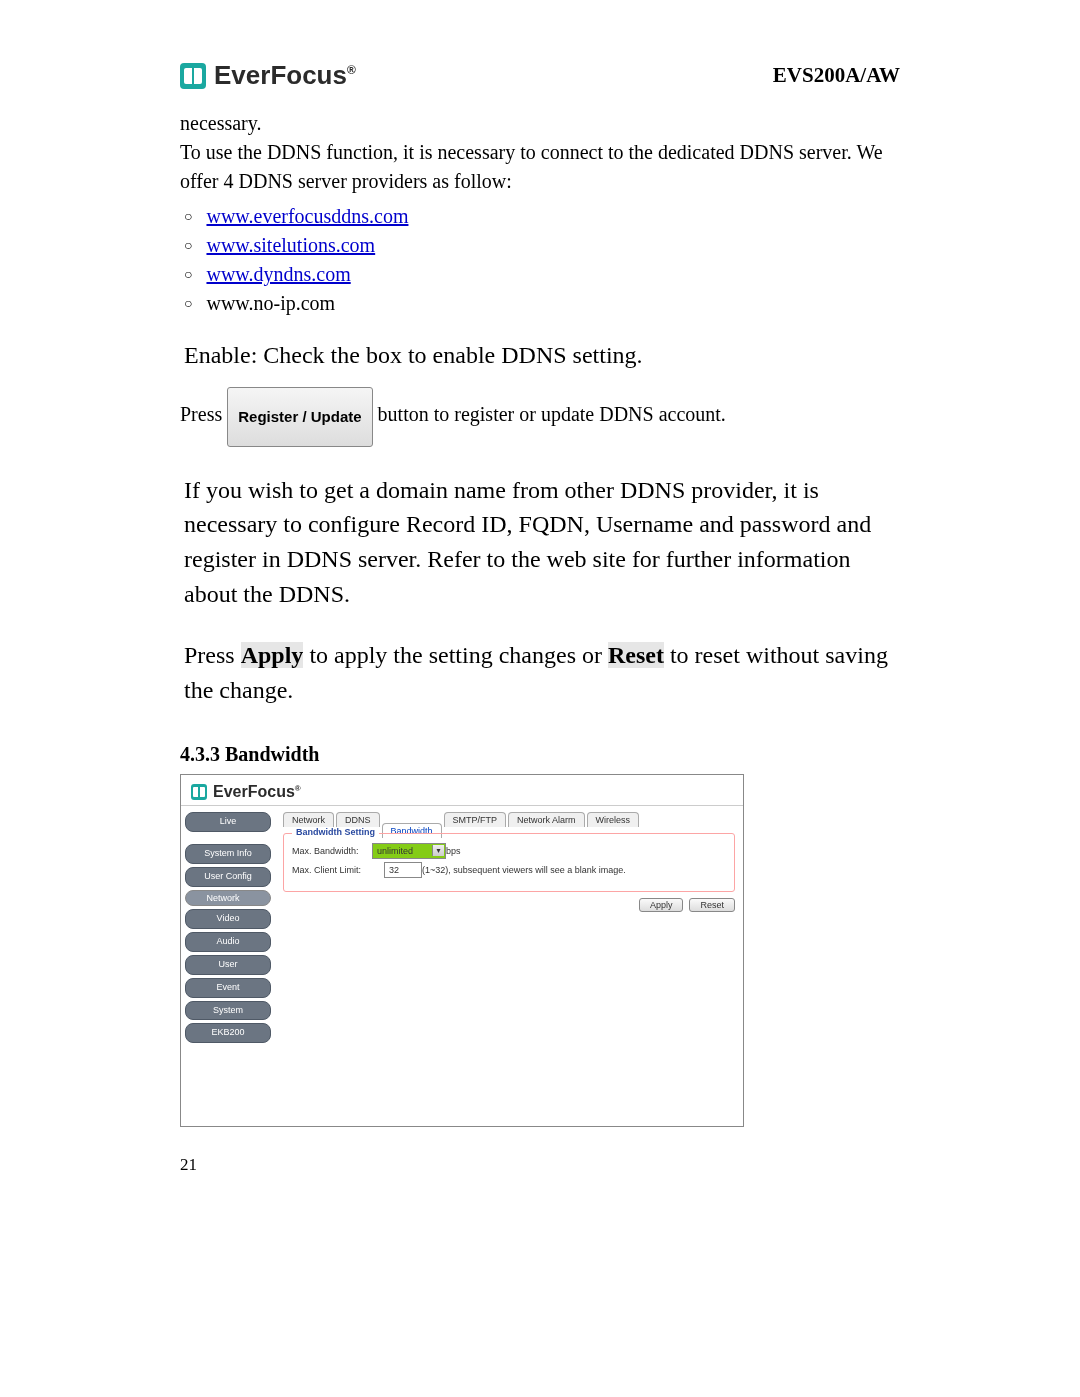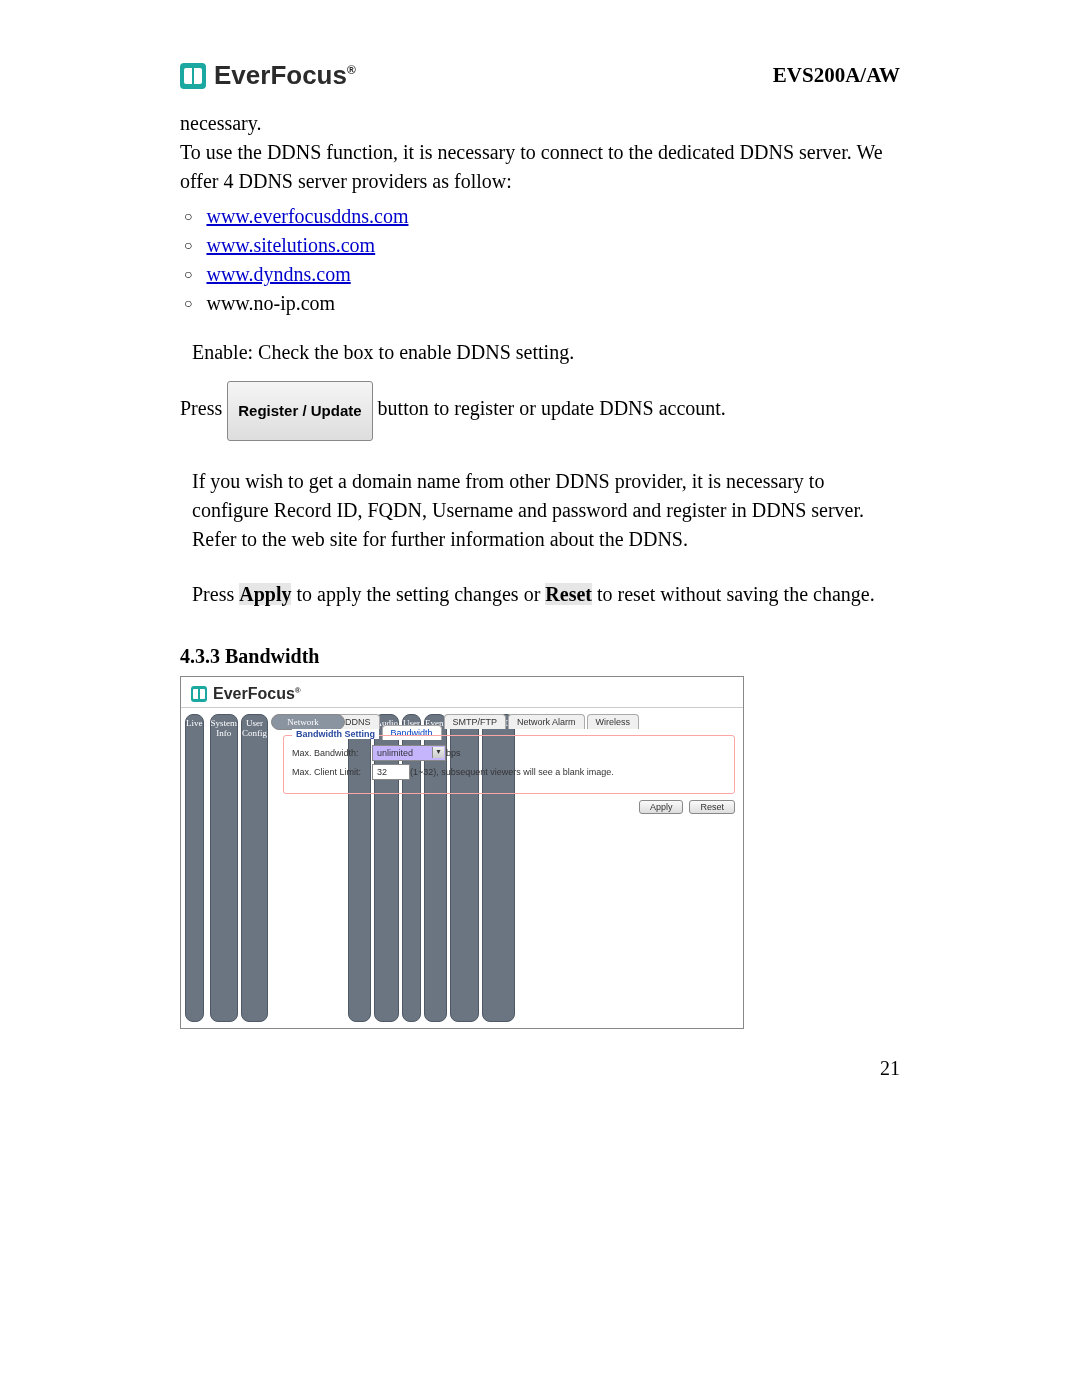--- a/index.html
+++ b/index.html
@@ -87,8 +87,8 @@
     text-decoration: underline;
   }
   .para {
-    margin: 14px 12px;
-    font-size: 20px;
+    margin: 14px 4px;
+    font-size: 24px;
     line-height: 1.45;
   }
   .fill-blank {

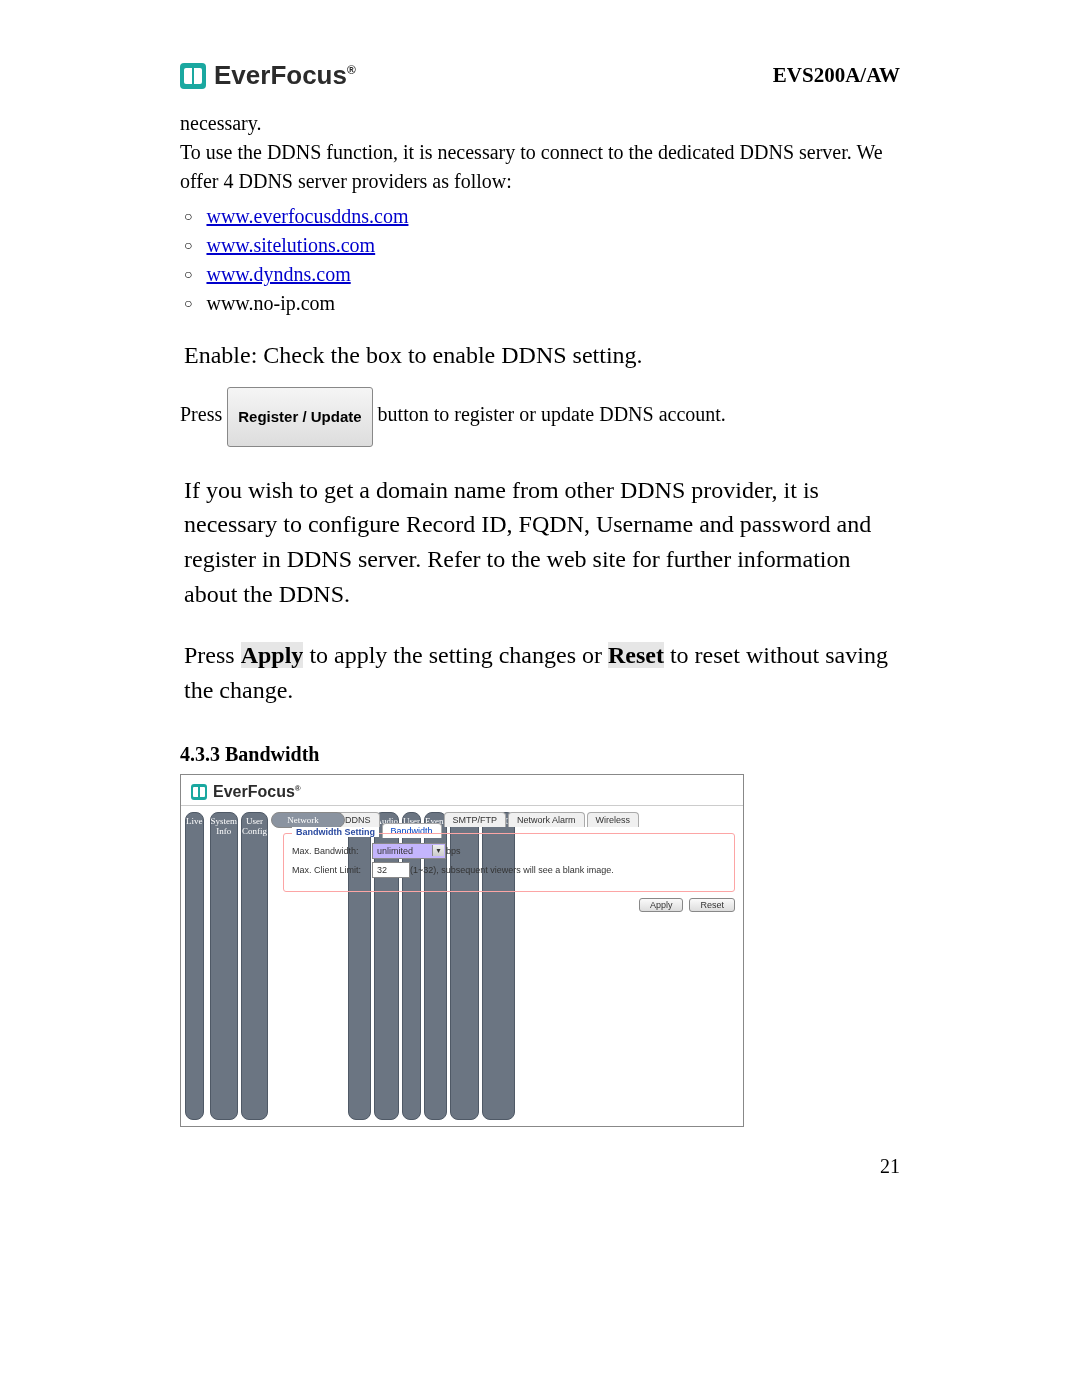--- a/index.html
+++ b/index.html
@@ -165,9 +165,8 @@
     width: 86px;
     padding: 6px 4px;
     display: flex;
-    flex-direction: row;
+    flex-direction: column;
     gap: 3px;
-    font-family: Liberation Serif, serif;
   }
   .side-btn {
     background: #6b7582;

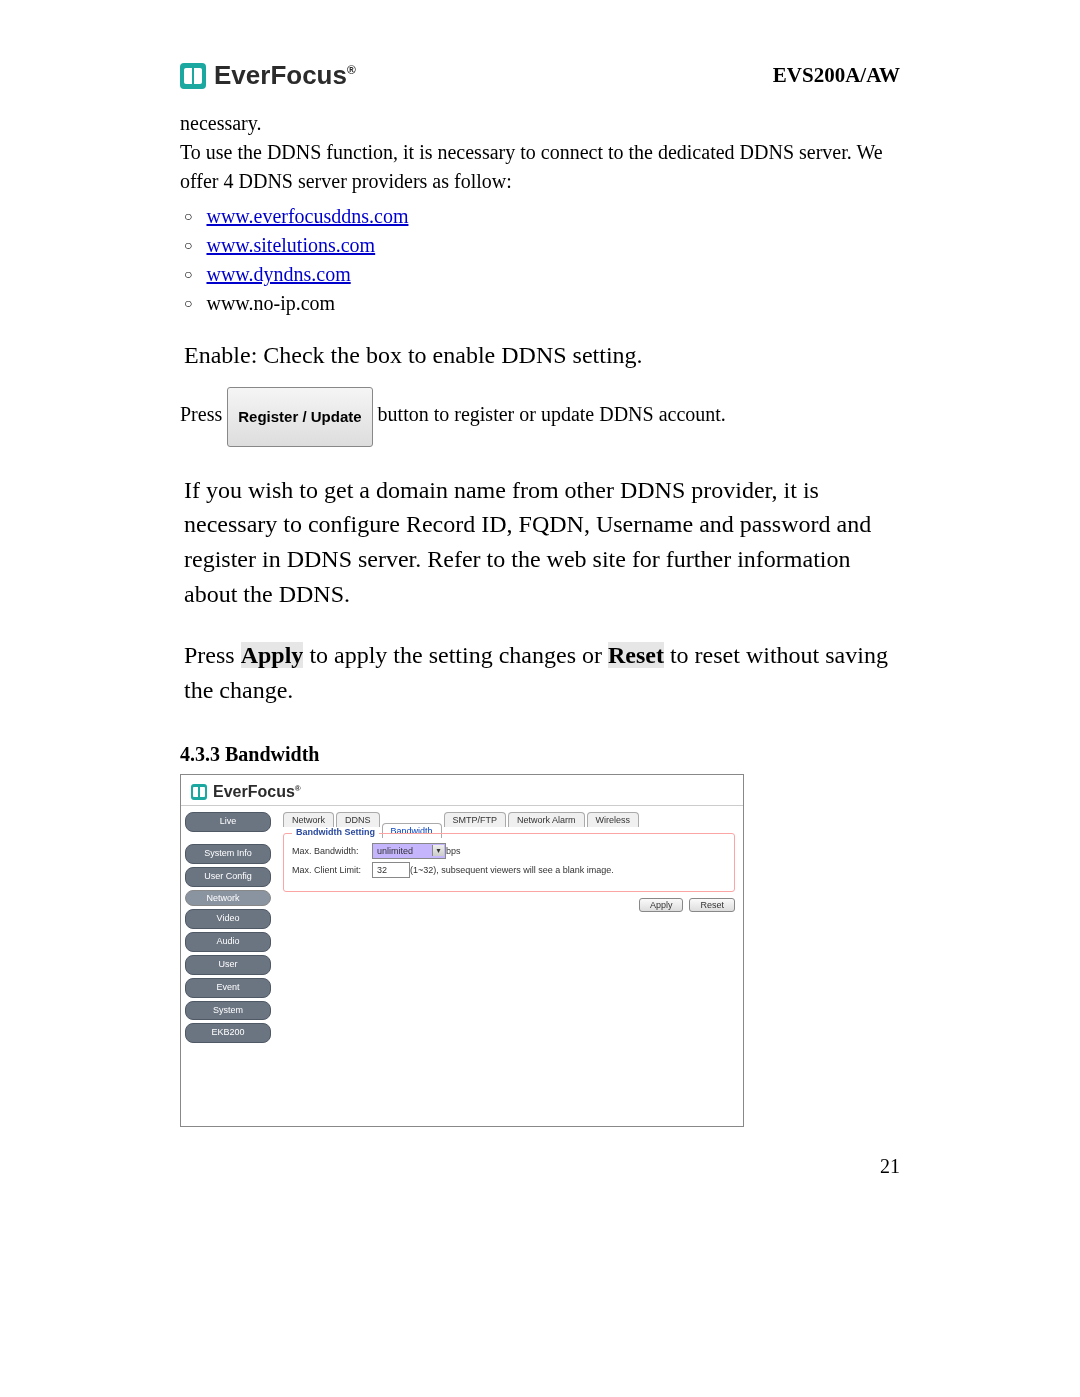--- a/index.html
+++ b/index.html
@@ -234,7 +234,7 @@
   .form-row .lbl { width: 80px; }
   .sel {
     border: 1px solid #888;
-    background: #c4b5fd;
+    background: #84cc16;
     font-size: 9px;
     padding: 0 14px 0 4px;
     height: 14px;

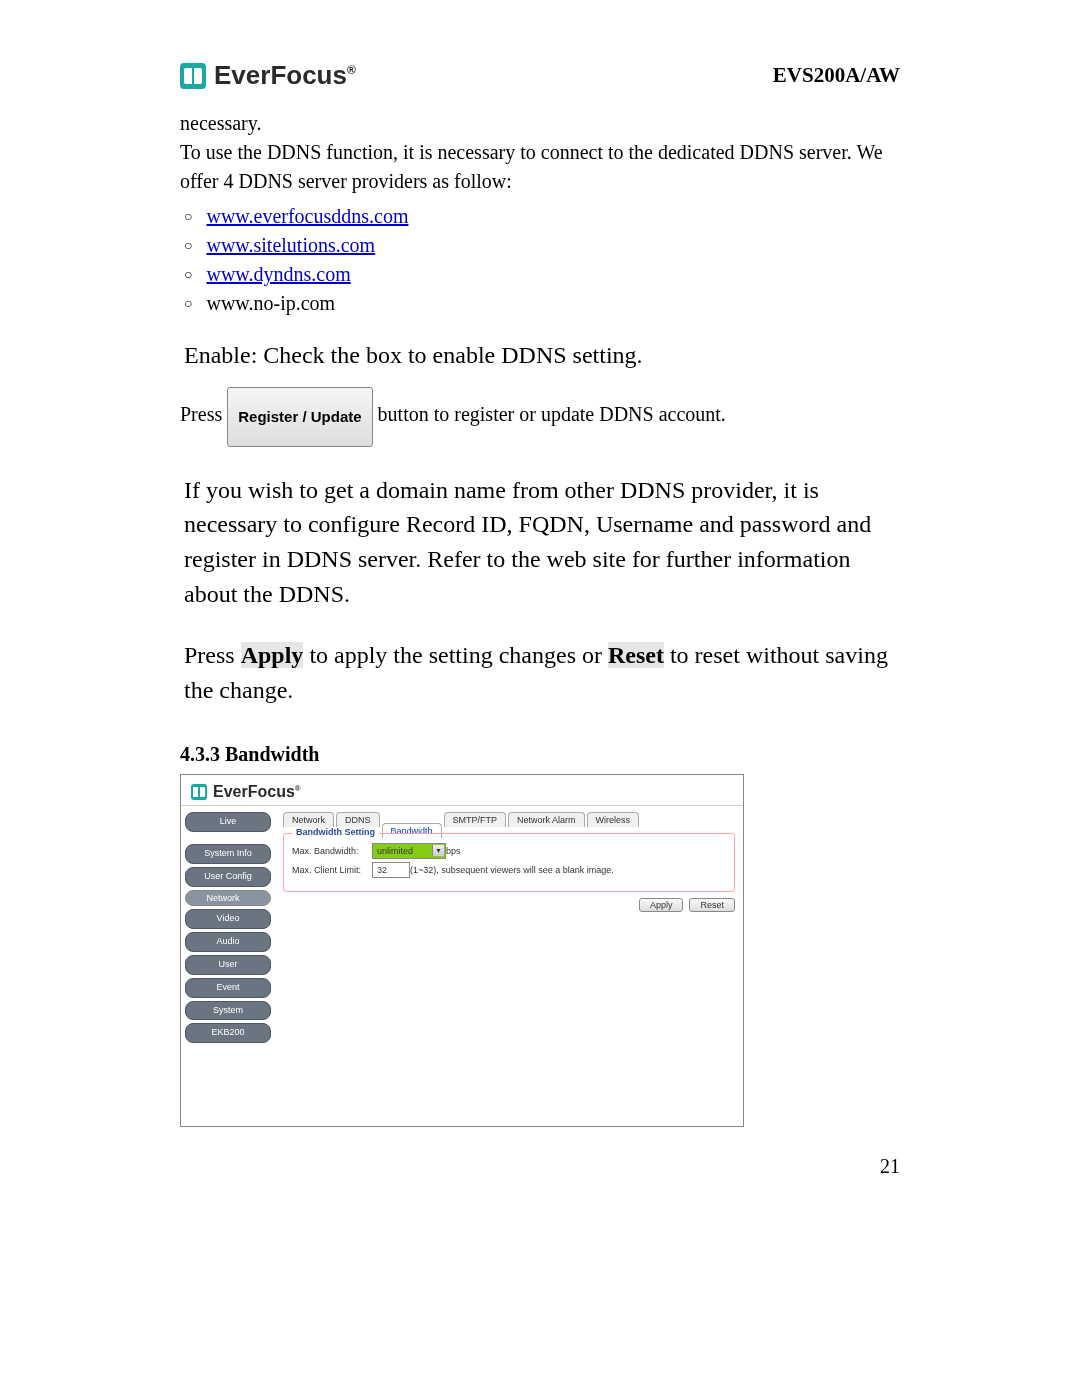--- a/index.html
+++ b/index.html
@@ -259,6 +259,7 @@
     height: 14px;
     line-height: 14px;
     width: 28px;
+    margin-left: 12px;
   }
   .btns-row {
     display: flex;

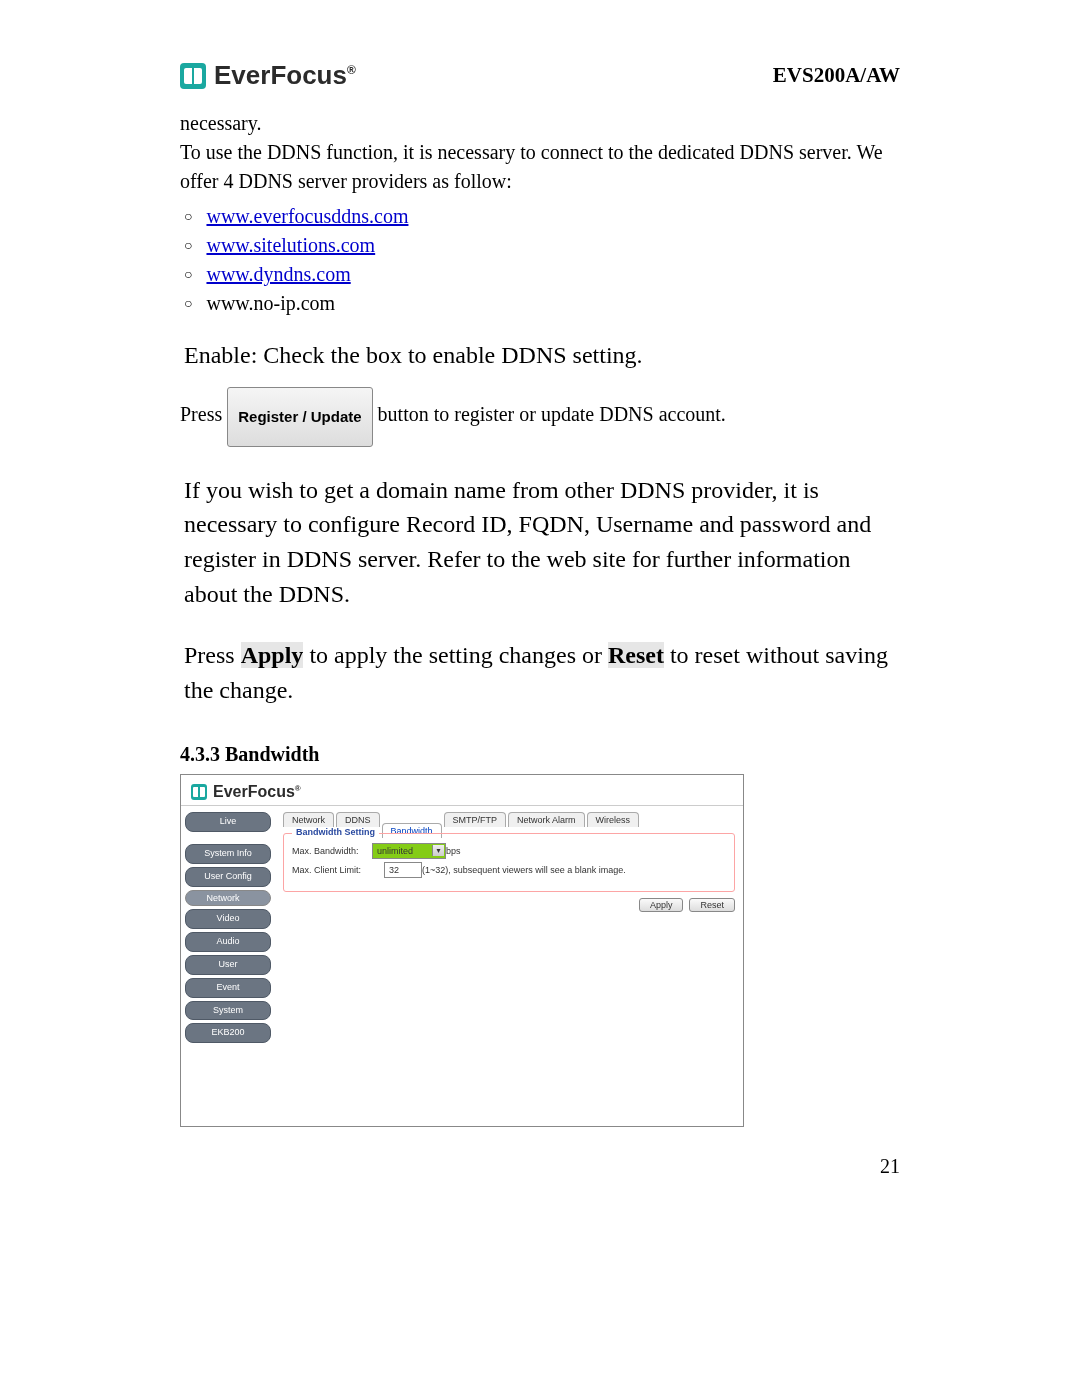--- a/index.html
+++ b/index.html
@@ -275,8 +275,8 @@
     border-radius: 3px;
   }
   .page-num {
-    text-align: right;
-    font-size: 20px;
+    text-align: left;
+    font-size: 17px;
     margin-top: 28px;
   }
 </style>

